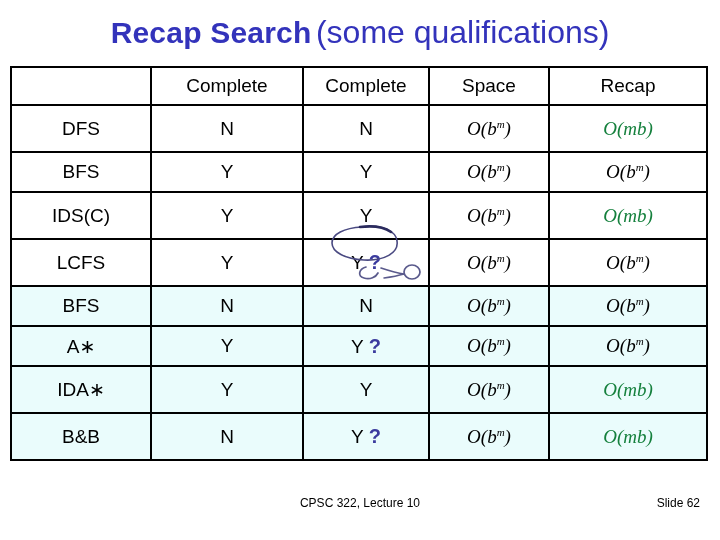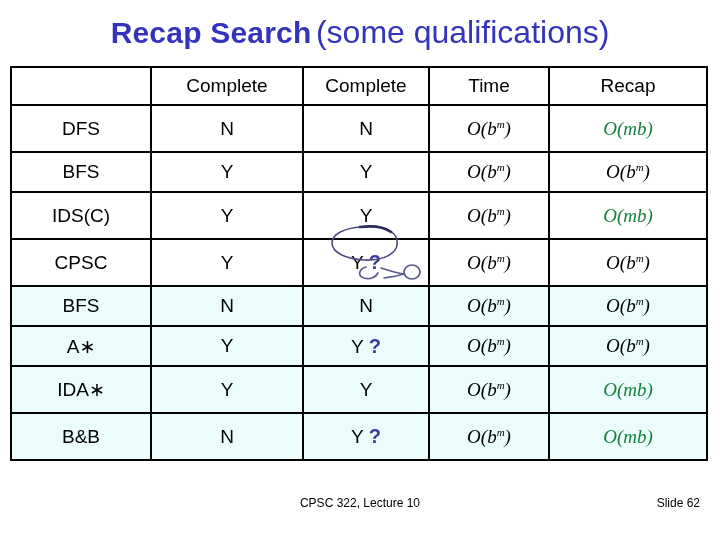--- a/index.html
+++ b/index.html
@@ -157,7 +157,7 @@
       <th></th>
       <th>Complete</th>
       <th>Complete</th>
-      <th>Time</th>
+      <th>Space</th>
       <th>Recap</th>
     </tr>
   </thead>

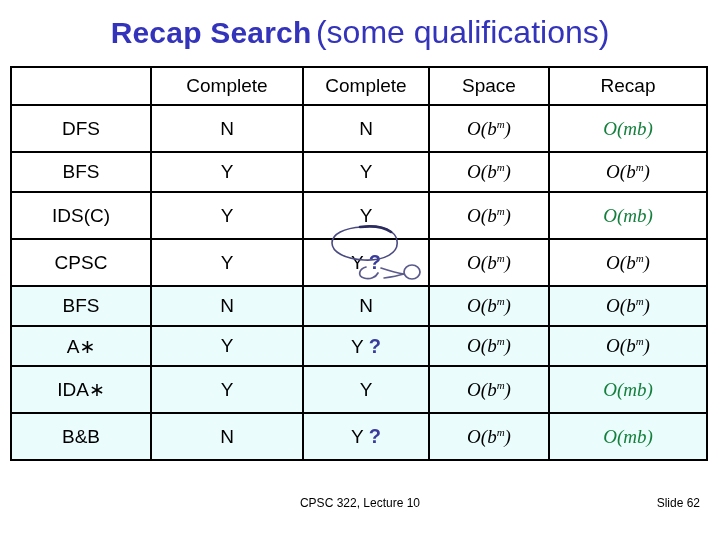--- a/index.html
+++ b/index.html
@@ -184,7 +184,7 @@
         <td><span class="cx green"><span>O(mb</span><sup></sup><span>)</span></span></td>
       </tr>
       <tr class="r-loose">
-        <td class="rowlabel">CPSC</td>
+        <td class="rowlabel">LCFS</td>
         <td>Y</td>
         <td class="qcell"><span>Y</span><span class="qmark">?</span></td>
         <td><span class="cx"><span>O(b</span><sup>m</sup><span>)</span></span></td>

